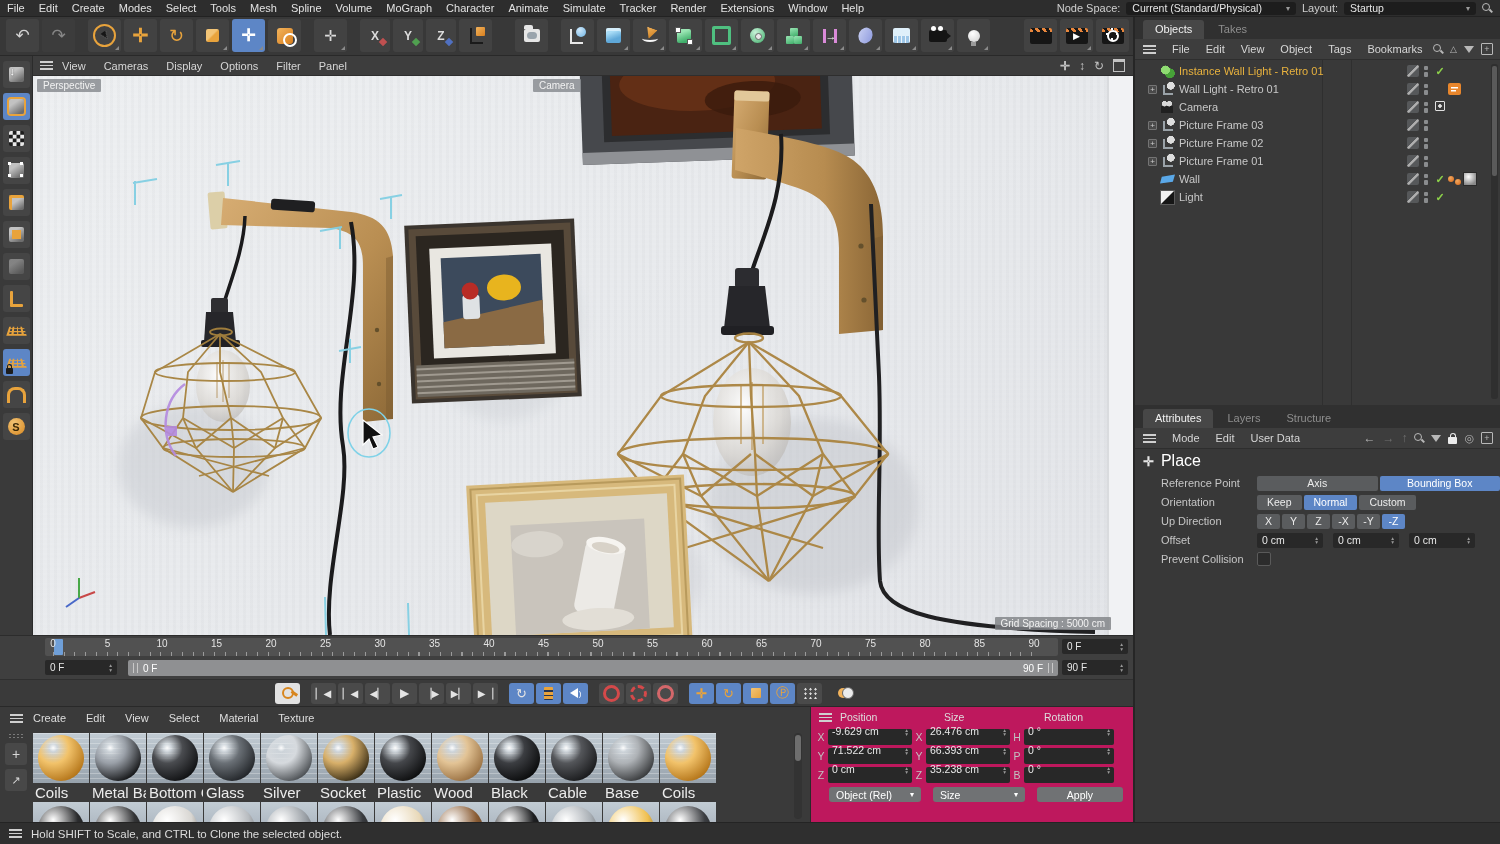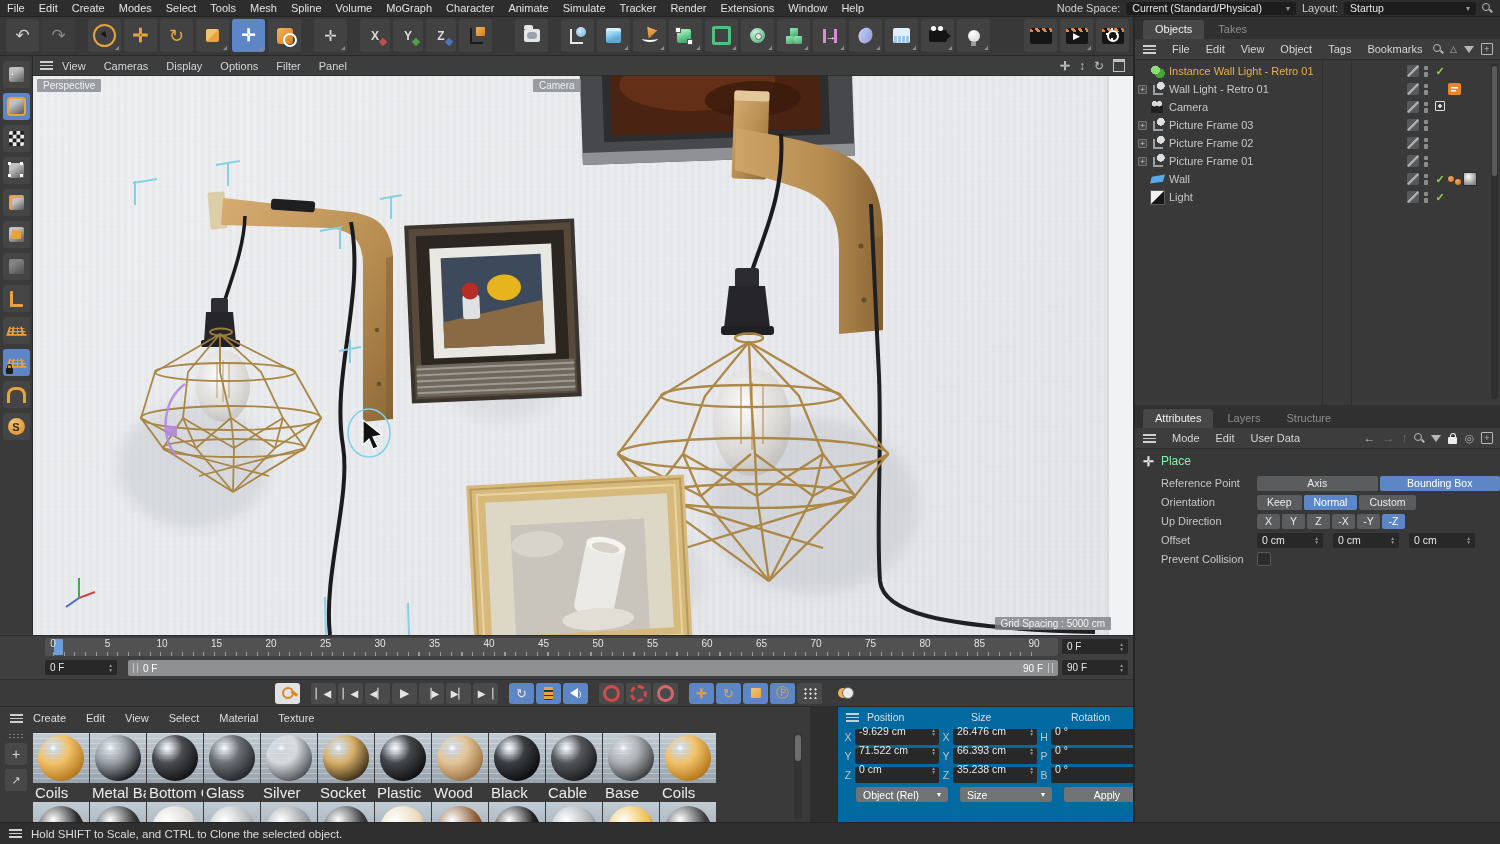--- a/index.html
+++ b/index.html
@@ -181,7 +181,7 @@
   #objtree{position:relative;height:345px;background:#393939;overflow:hidden;padding-top:2px;box-sizing:border-box;}
   #objtree::before{content:"";position:absolute;left:187px;top:0;bottom:0;width:1px;background:#2f2f2f;}
   #objtree::after{content:"";position:absolute;left:216px;top:0;bottom:0;width:1px;background:#2f2f2f;}
-  .tree-row{display:flex;align-items:center;height:18px;font-size:11px;color:#c8c8c8;padding-left:3px;position:relative;z-index:1;}
+  .tree-row{display:flex;align-items:center;height:18px;font-size:11px;color:#c8c8c8;padding-left:13px;position:relative;z-index:1;}
   .tree-row .expander{width:9px;height:9px;background:#4a4a4a;border:1px solid #747474;border-radius:1px;font-size:8px;line-height:8px;text-align:center;color:#cfcfcf;margin-right:3px;flex:0 0 auto;box-sizing:border-box;}
   .tree-row .expander.hid{visibility:hidden;}
   .obj-icon{width:15px;height:15px;margin-right:4px;flex:0 0 auto;}

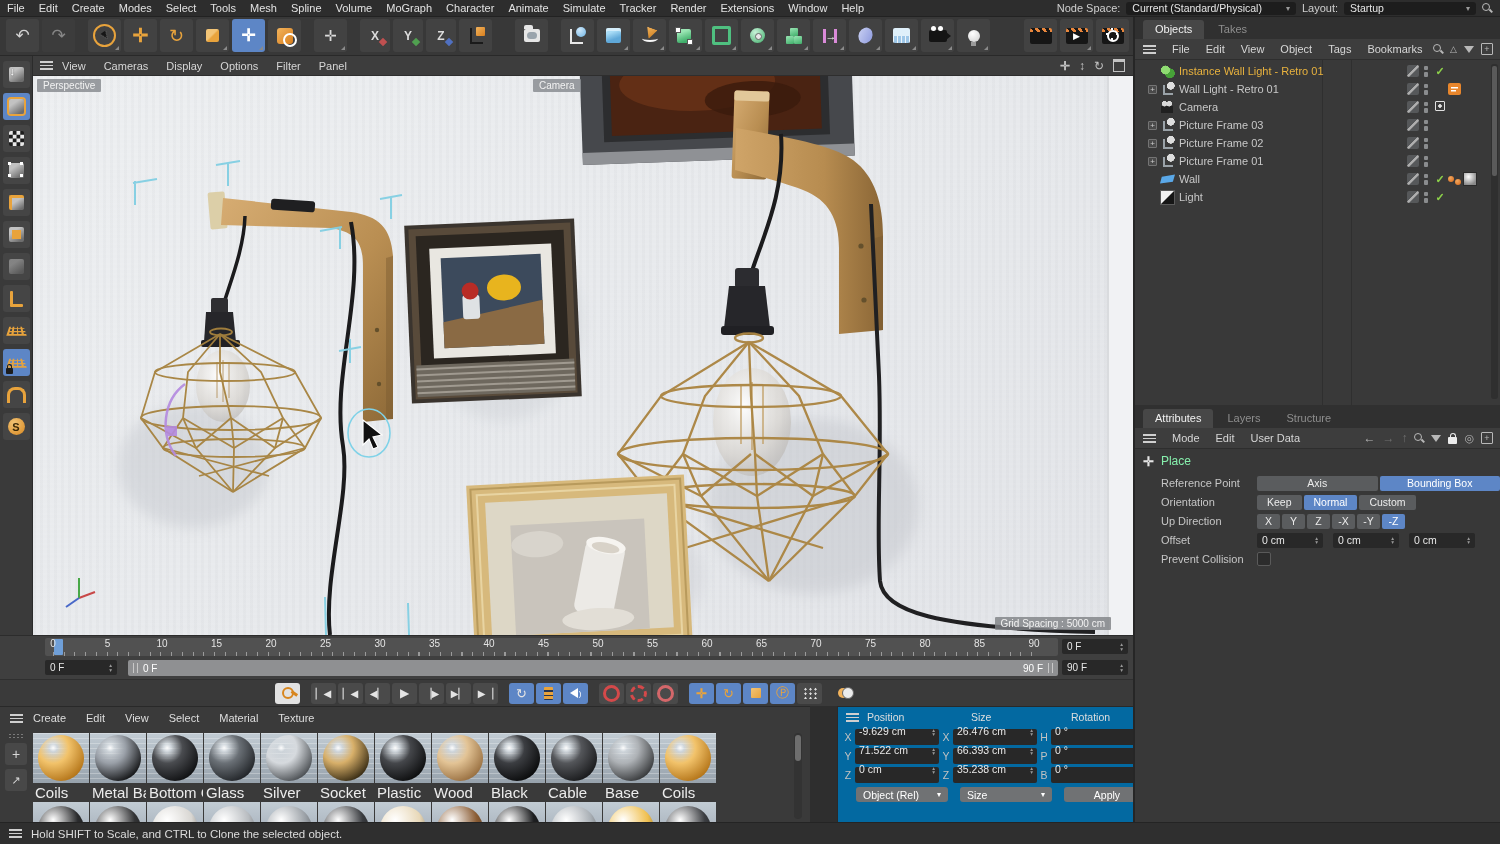--- a/index.html
+++ b/index.html
@@ -208,7 +208,7 @@
   
   #attrhead{display:flex;align-items:center;height:24px;padding-left:8px;gap:7px;}
   #attrhead .placeico{font-size:13px;color:#e4e4e4;font-weight:bold;}
-  #attrhead .title{font-size:12px;color:#86efac;}
+  #attrhead .title{font-size:16px;color:#ffffff;}
   .arow{display:flex;align-items:center;min-height:18px;padding-left:26px;font-size:11px;color:#c6c6c6;margin:1px 0;}
   .arow .albl{width:96px;flex:0 0 auto;}
   .agrp{display:flex;gap:2px;align-items:center;}

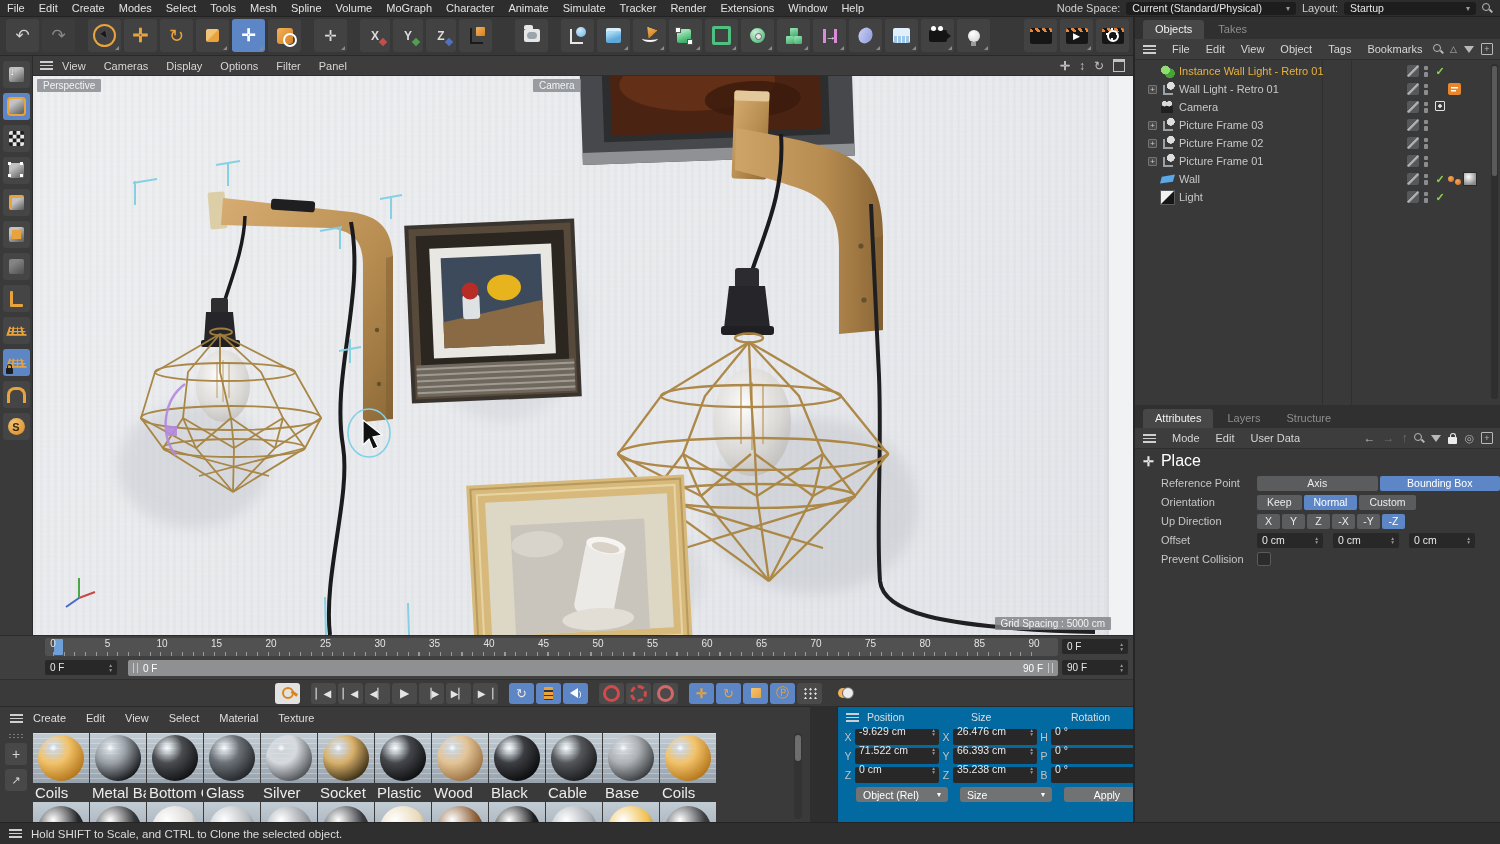--- a/index.html
+++ b/index.html
@@ -149,7 +149,7 @@
   #matscroll{position:absolute;right:8px;top:26px;width:8px;height:86px;background:#333;border-radius:4px;}
   #matscroll .thumb{position:absolute;left:1px;top:2px;width:6px;height:26px;background:#6e6e6e;border-radius:3px;}
   
-  #coords{position:absolute;left:810px;top:706px;width:323px;height:116px;background:#0369a1;border-top:1px solid #292929;border-left:1px solid #2a2a2a;box-sizing:border-box;font-size:10.5px;margin-left:27px;}
+  #coords{position:absolute;left:810px;top:706px;width:323px;height:116px;background:#be185d;border-top:1px solid #292929;border-left:1px solid #2a2a2a;box-sizing:border-box;font-size:10.5px;}
   #coordhead{display:flex;align-items:center;height:20px;color:#dedede;}
   #coordhead .hamb{margin:0 8px 0 8px;}
   #coordhead span{display:inline-block;}

